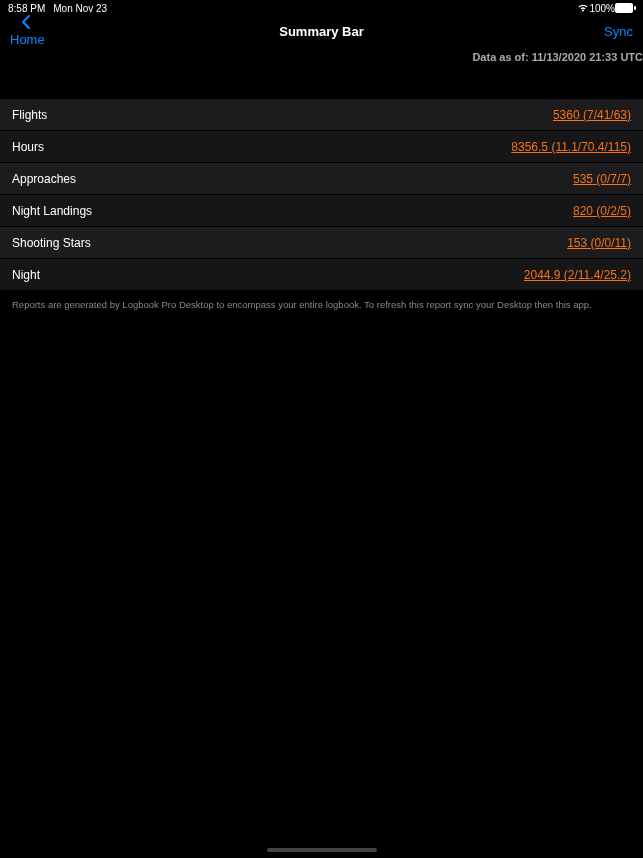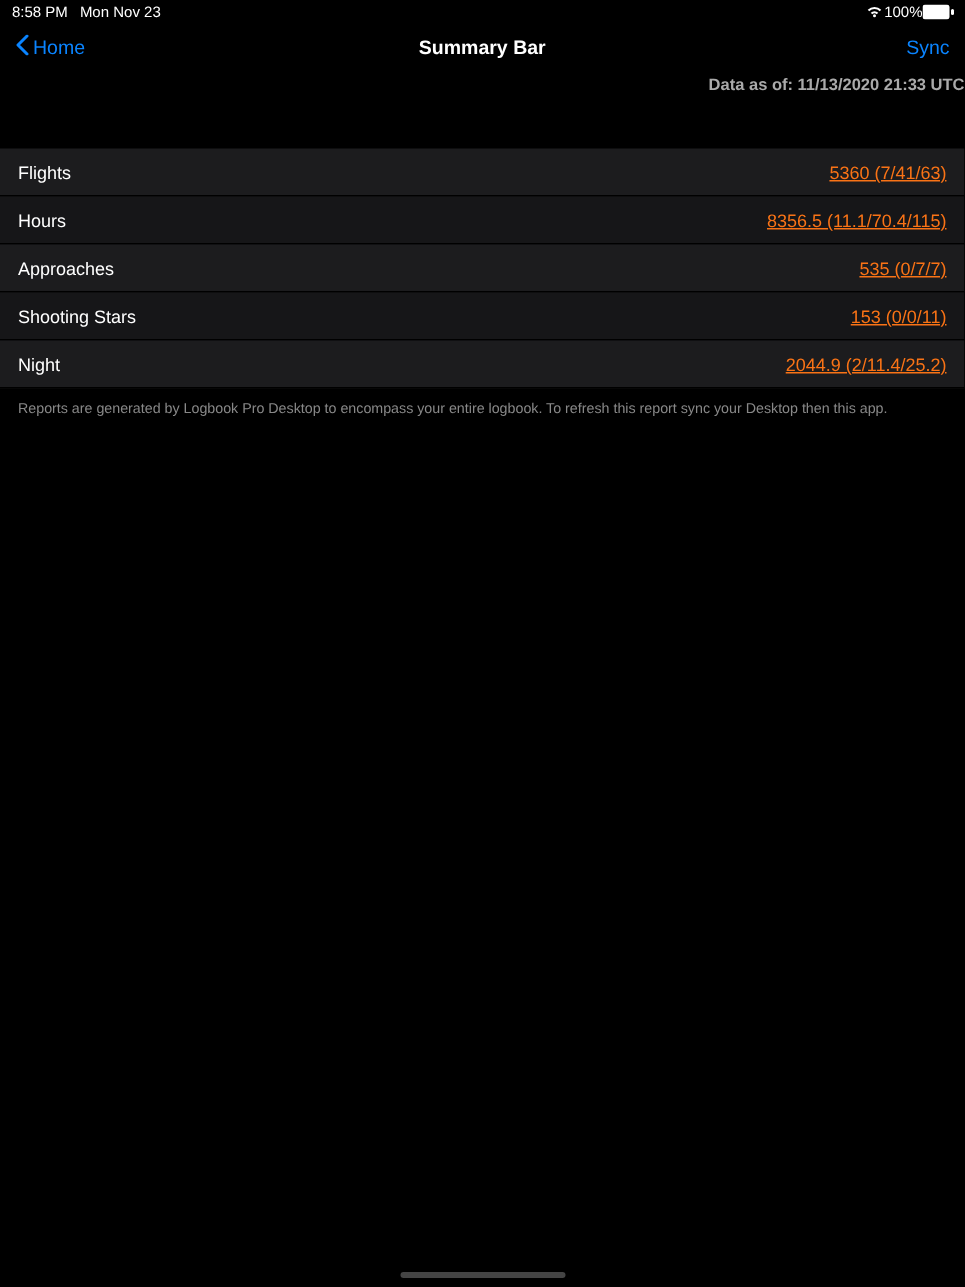--- a/index.html
+++ b/index.html
@@ -56,6 +56,7 @@
       align-items: center;
       color: #0a84ff;
       font-size: 13px;
+      flex-direction: column;
     }
     .nav-back-chevron {
       margin-right: 2px;

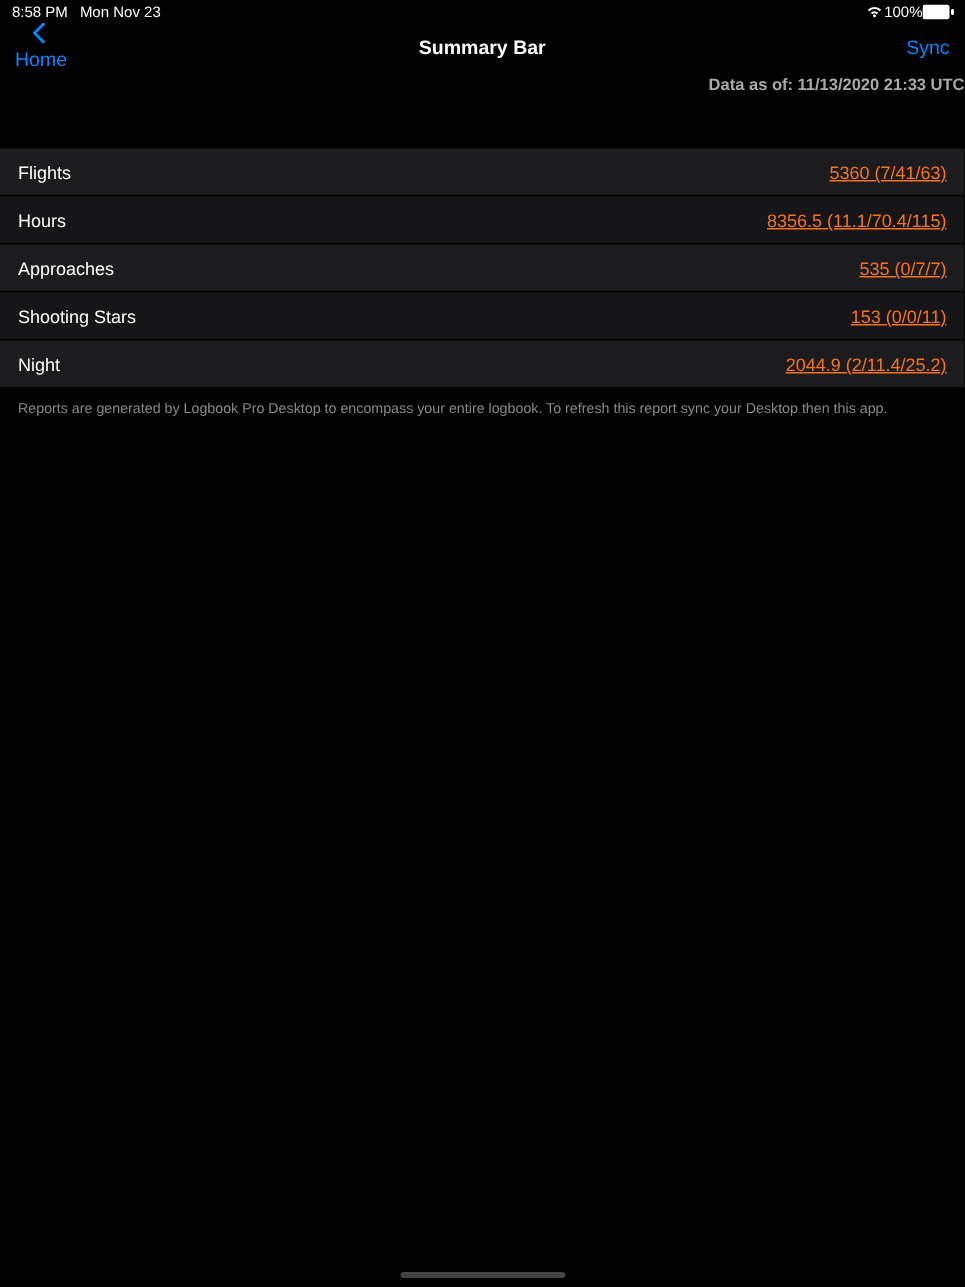--- a/index.html
+++ b/index.html
@@ -180,6 +180,10 @@
     <span class="row-value">535 (0/7/7)</span>
   </div>
   <div class="list-row">
+    <span class="row-label">Night Landings</span>
+    <span class="row-value">820 (0/2/5)</span>
+  </div>
+  <div class="list-row">
     <span class="row-label">Shooting Stars</span>
     <span class="row-value">153 (0/0/11)</span>
   </div>

